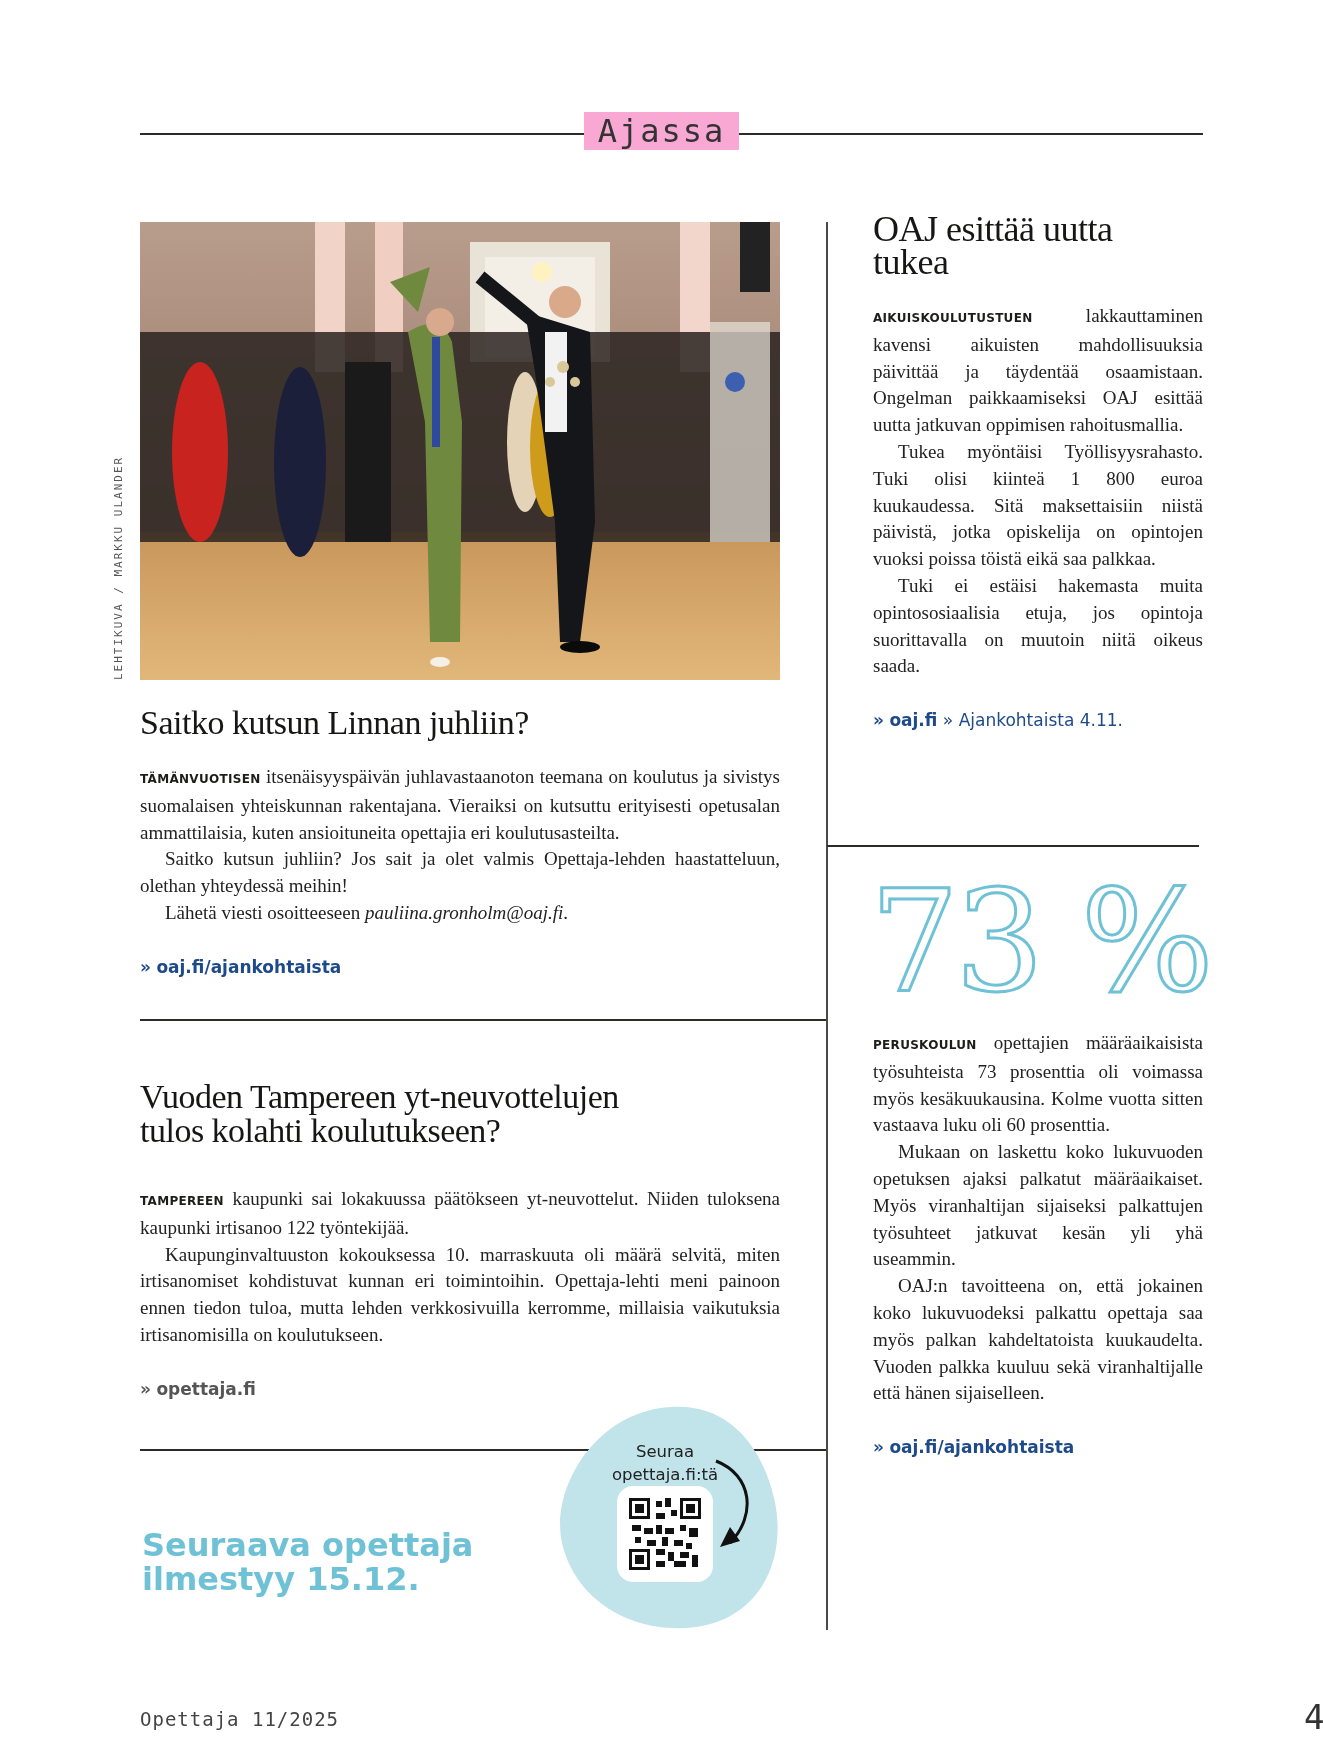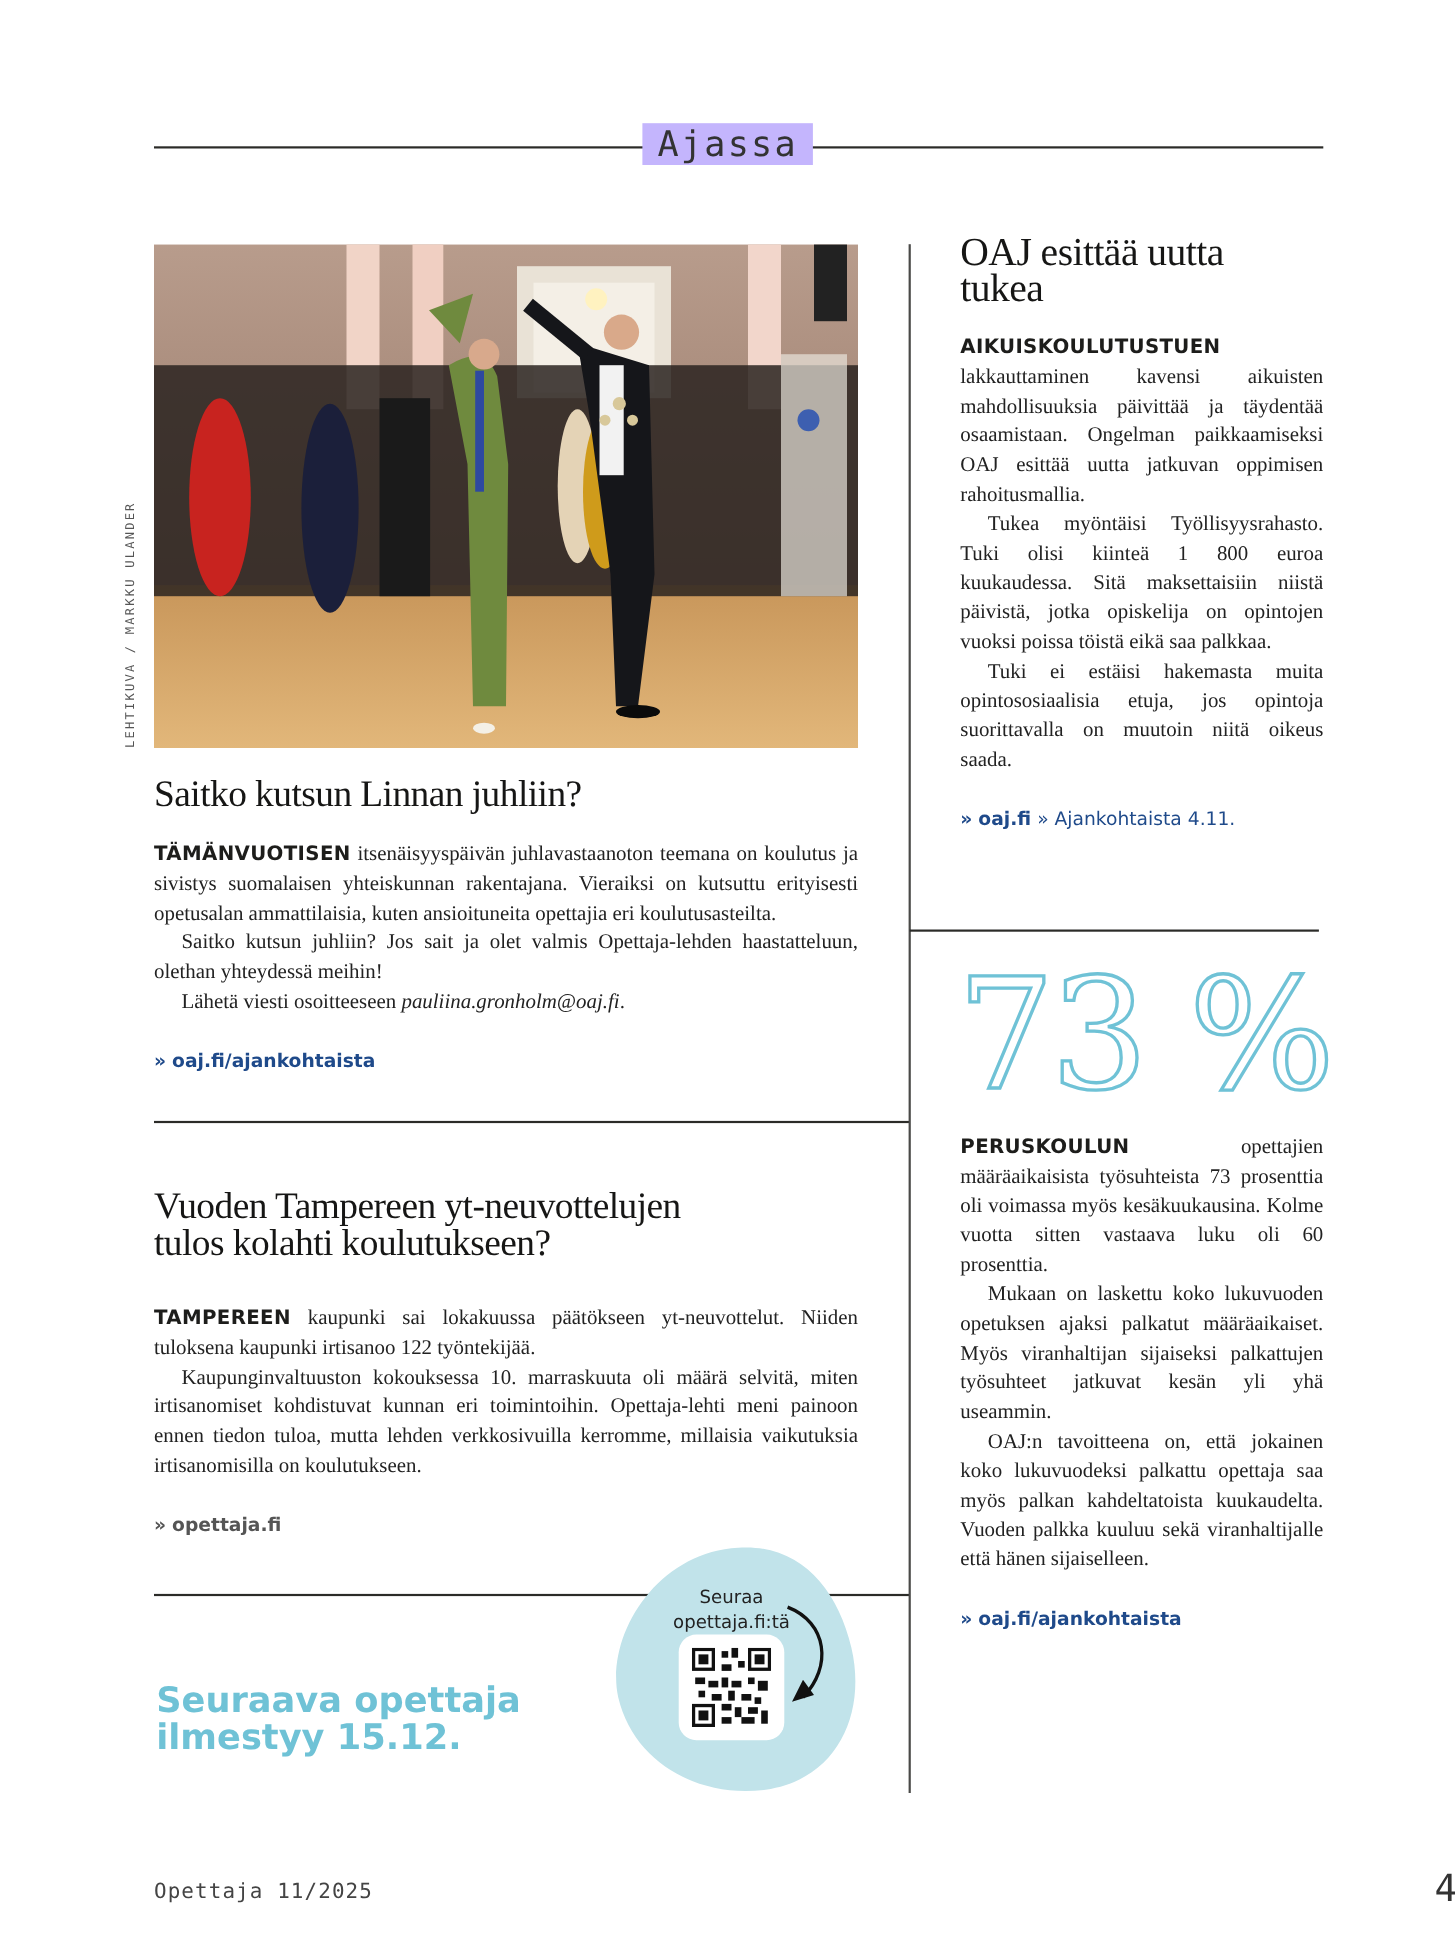--- a/index.html
+++ b/index.html
@@ -8,7 +8,7 @@
   .hline { position:absolute; height:2px; background:#2b2b28; }
   .vline { position:absolute; width:2px; background:#4a4a48; }
   .section-title { position:absolute; top:112px; left:0; width:1323px; text-align:center; font-family:"DejaVu Sans Mono", monospace; font-size:32px; letter-spacing:2px; color:#333; font-weight:300; }
-  .section-title span { background:#c4b5fd; padding:0 14px; }
+  .section-title span { background:#f9a8d4; padding:0 14px; }
   .photo { position:absolute; left:140px; top:222px; width:640px; height:458px; overflow:hidden; }
   .credit { position:absolute; left:112px; top:680px; transform-origin:left top; transform:rotate(-90deg); font-family:"DejaVu Sans Mono", monospace; font-size:11px; letter-spacing:2px; color:#555; white-space:nowrap; }
   h2 { margin:0; font-family:"Liberation Serif", serif; font-weight:400; color:#161615; letter-spacing:-0.5px; }

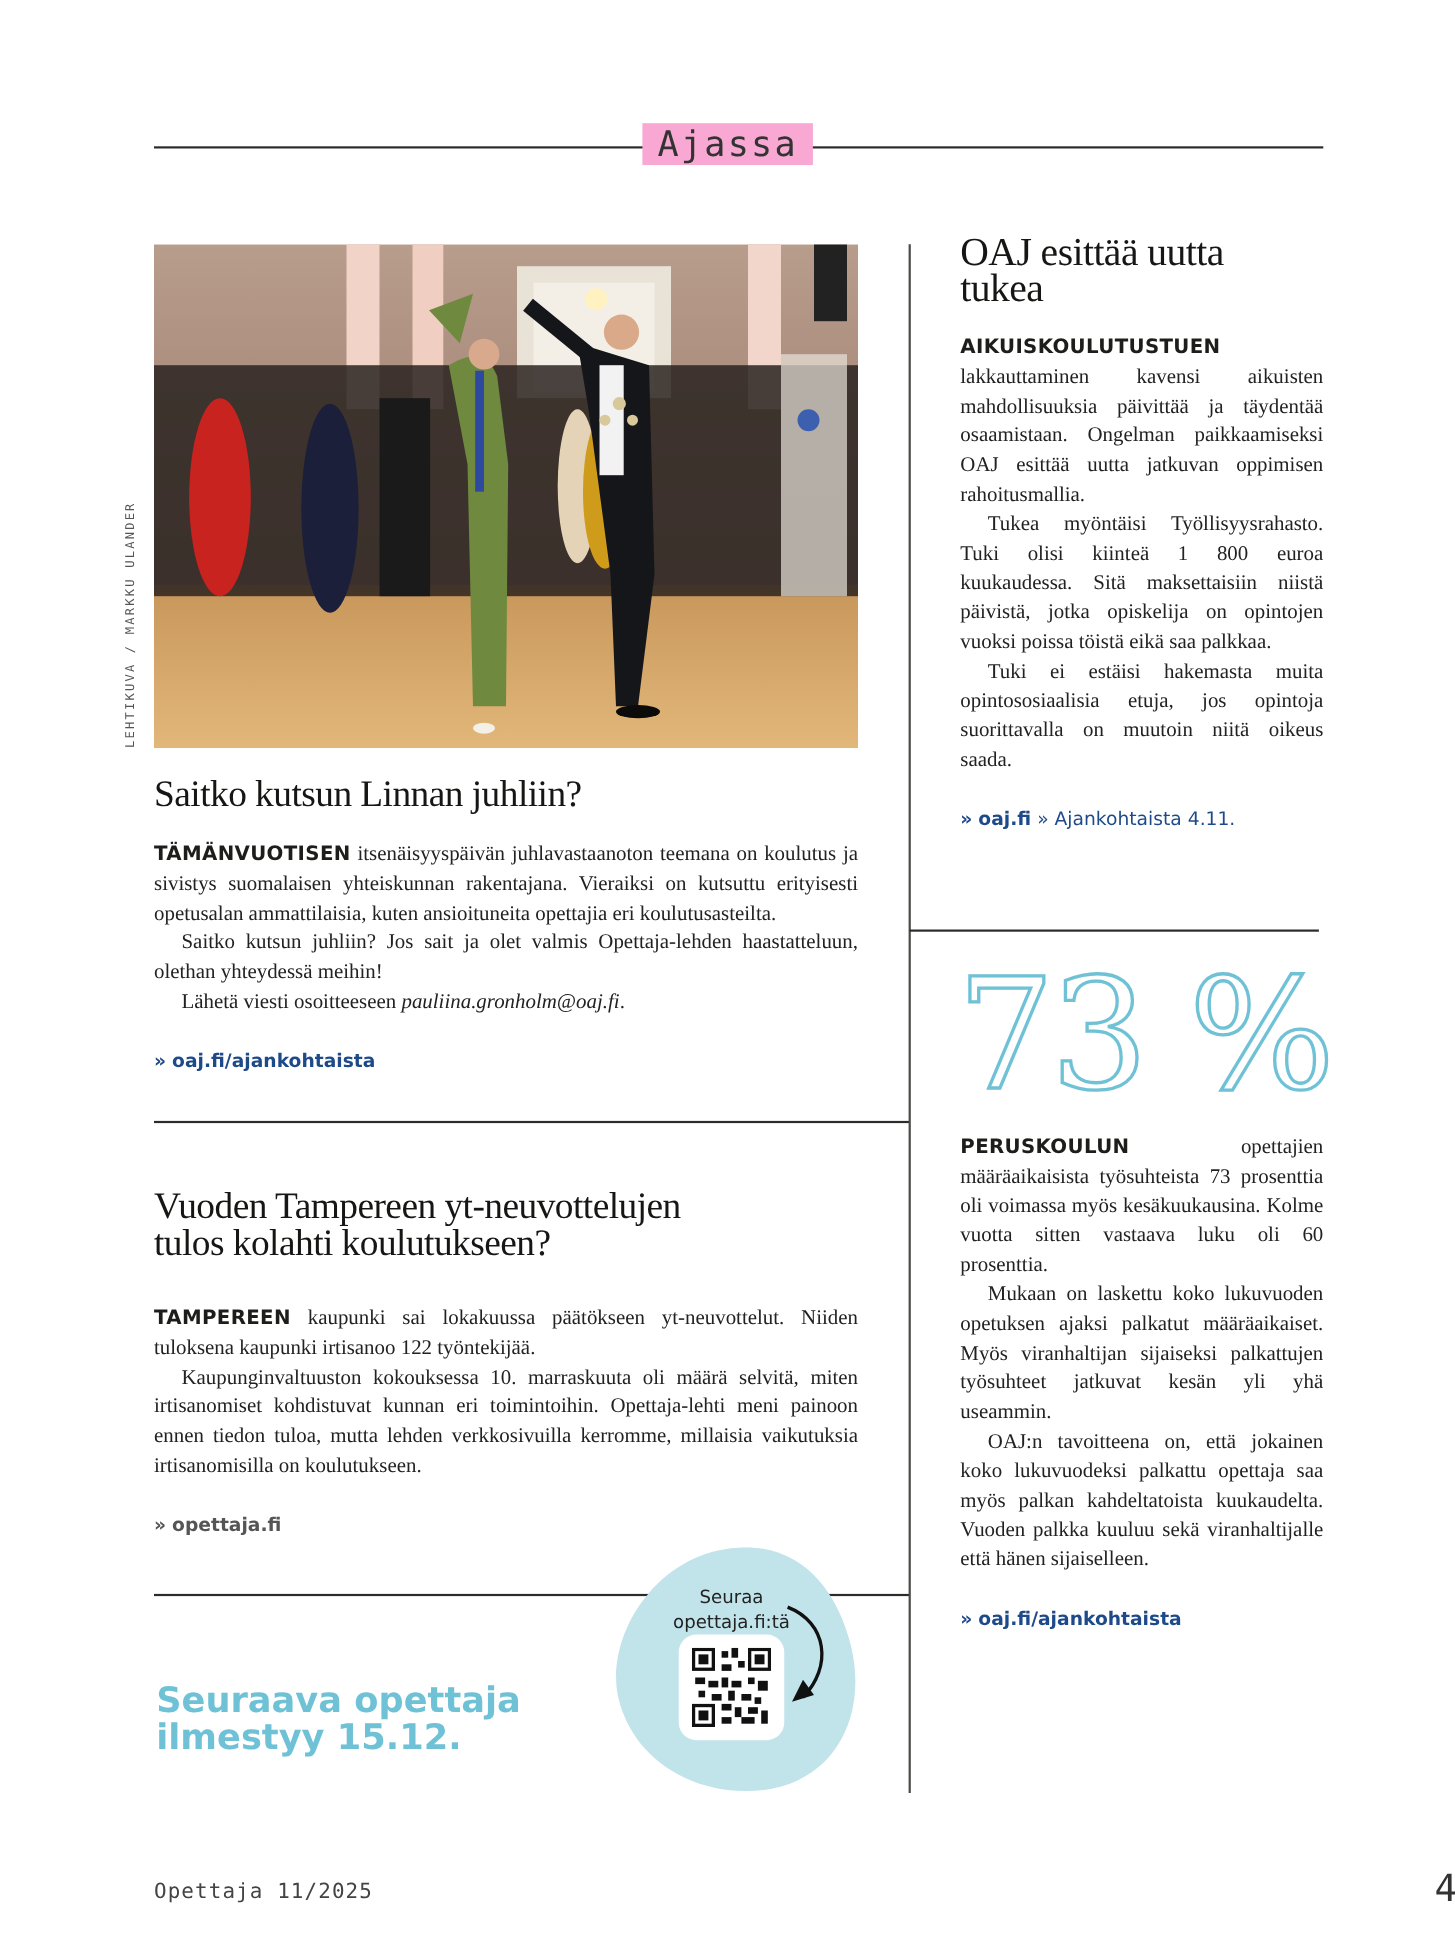--- a/index.html
+++ b/index.html
@@ -17,7 +17,7 @@
   .body { font-family:"Liberation Serif", serif; font-size:19px; line-height:26.8px; color:#222; text-align:justify; }
   .body p { margin:0; text-indent:25px; }
   .body p.first { text-indent:0; }
-  .lead { font-family:"DejaVu Sans", sans-serif; font-weight:700; font-size:18px; letter-spacing:0.3px; color:#1d1d1b;margin-top:14px; }
+  .lead { font-family:"DejaVu Sans", sans-serif; font-weight:700; font-size:12px; letter-spacing:0.3px; color:#1d1d1b;margin-top:14px; }
   .link { font-family:"DejaVu Sans", sans-serif; font-size:17px; color:#1f4a8a; }
   .link b { font-weight:700; }
   .link.grey { color:#555; }

